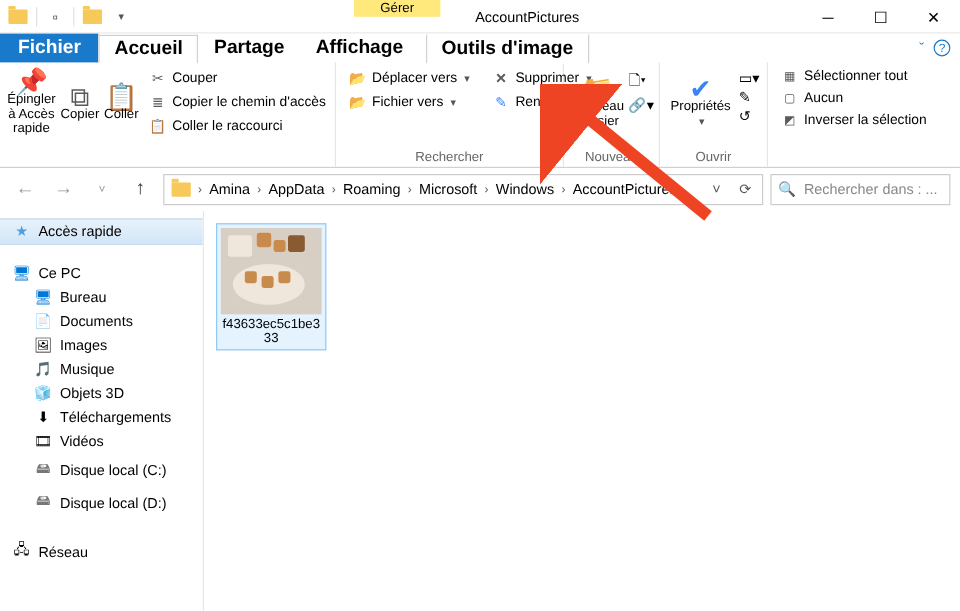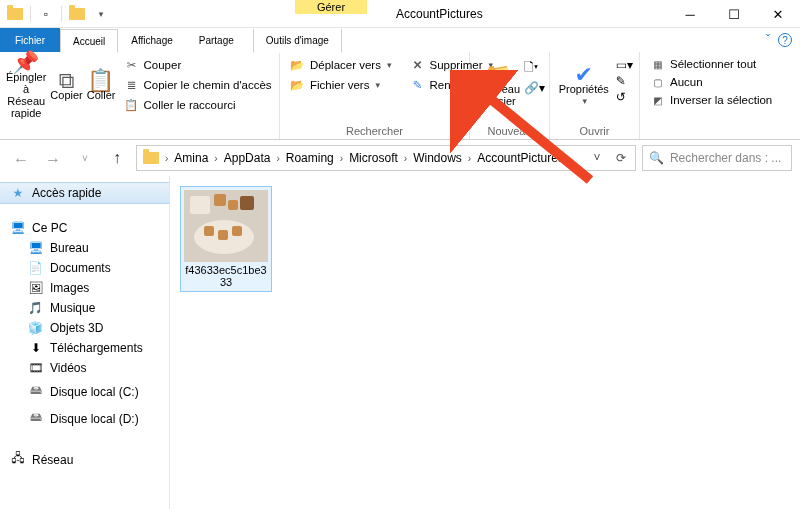--- a/index.html
+++ b/index.html
@@ -19,7 +19,7 @@
 
   
   .tabs { height: 24px; display: flex; align-items: stretch; background: #fff; }
-  .tab { padding: 0 12px; font-size: 10px; display: flex; align-items: center; border: 1px solid transparent; cursor: pointer; }
+  .tab { padding: 0 12px; font-size: 16px; display: flex; align-items: center; border: 1px solid transparent; cursor: pointer; font-weight: bold; }
   .tab.file { background: #1979ca; color: #fff; padding: 0 14px; }
   .tab.active { border: 1px solid #d0d0d0; border-bottom: 1px solid #fff; background: #fff; position: relative; top: 1px; }
   .tab.context { border: 1px solid #d0d0d0; border-top: none; border-bottom: 1px solid #fff; background: #fff; position: relative; top: 1px; }

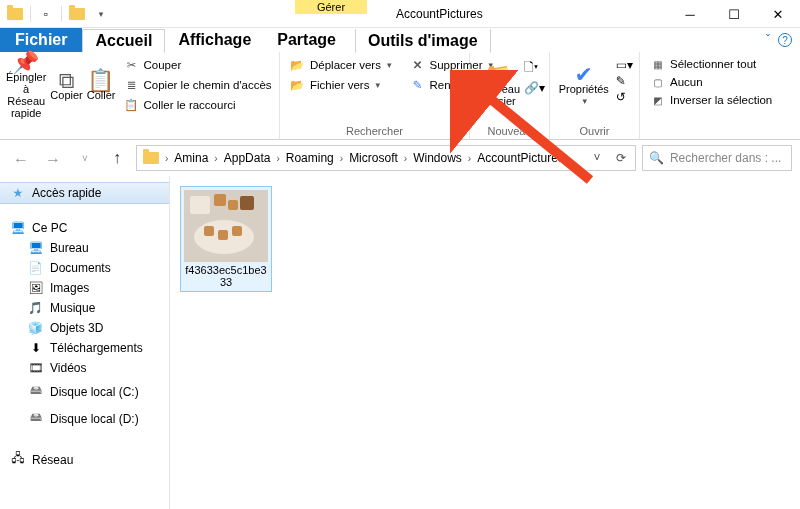--- a/index.html
+++ b/index.html
@@ -110,8 +110,8 @@
 <div class="tabs">
   <div class="tab file">Fichier</div>
   <div class="tab active">Accueil</div>
+  <div class="tab">Partage</div>
   <div class="tab">Affichage</div>
-  <div class="tab">Partage</div>
   <div class="tab context" style="margin-left:6px;">Outils d'image</div>
   <div class="tabs-right">
     <span>ˇ</span>

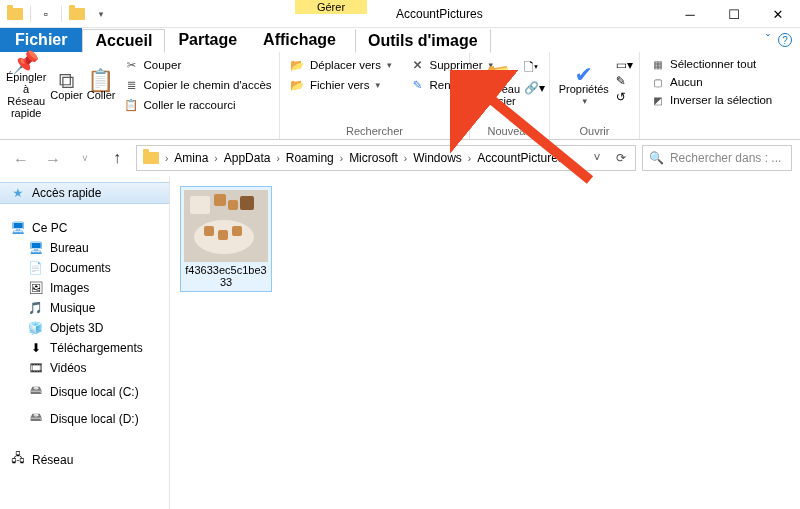--- a/index.html
+++ b/index.html
@@ -125,7 +125,7 @@
     <div class="group-body">
       <div class="big-btn">
         <span class="ic">📌</span>
-        <span>Épingler à Réseau rapide</span>
+        <span>Épingler à Accès rapide</span>
       </div>
       <div class="big-btn">
         <span class="ic">⧉</span>

